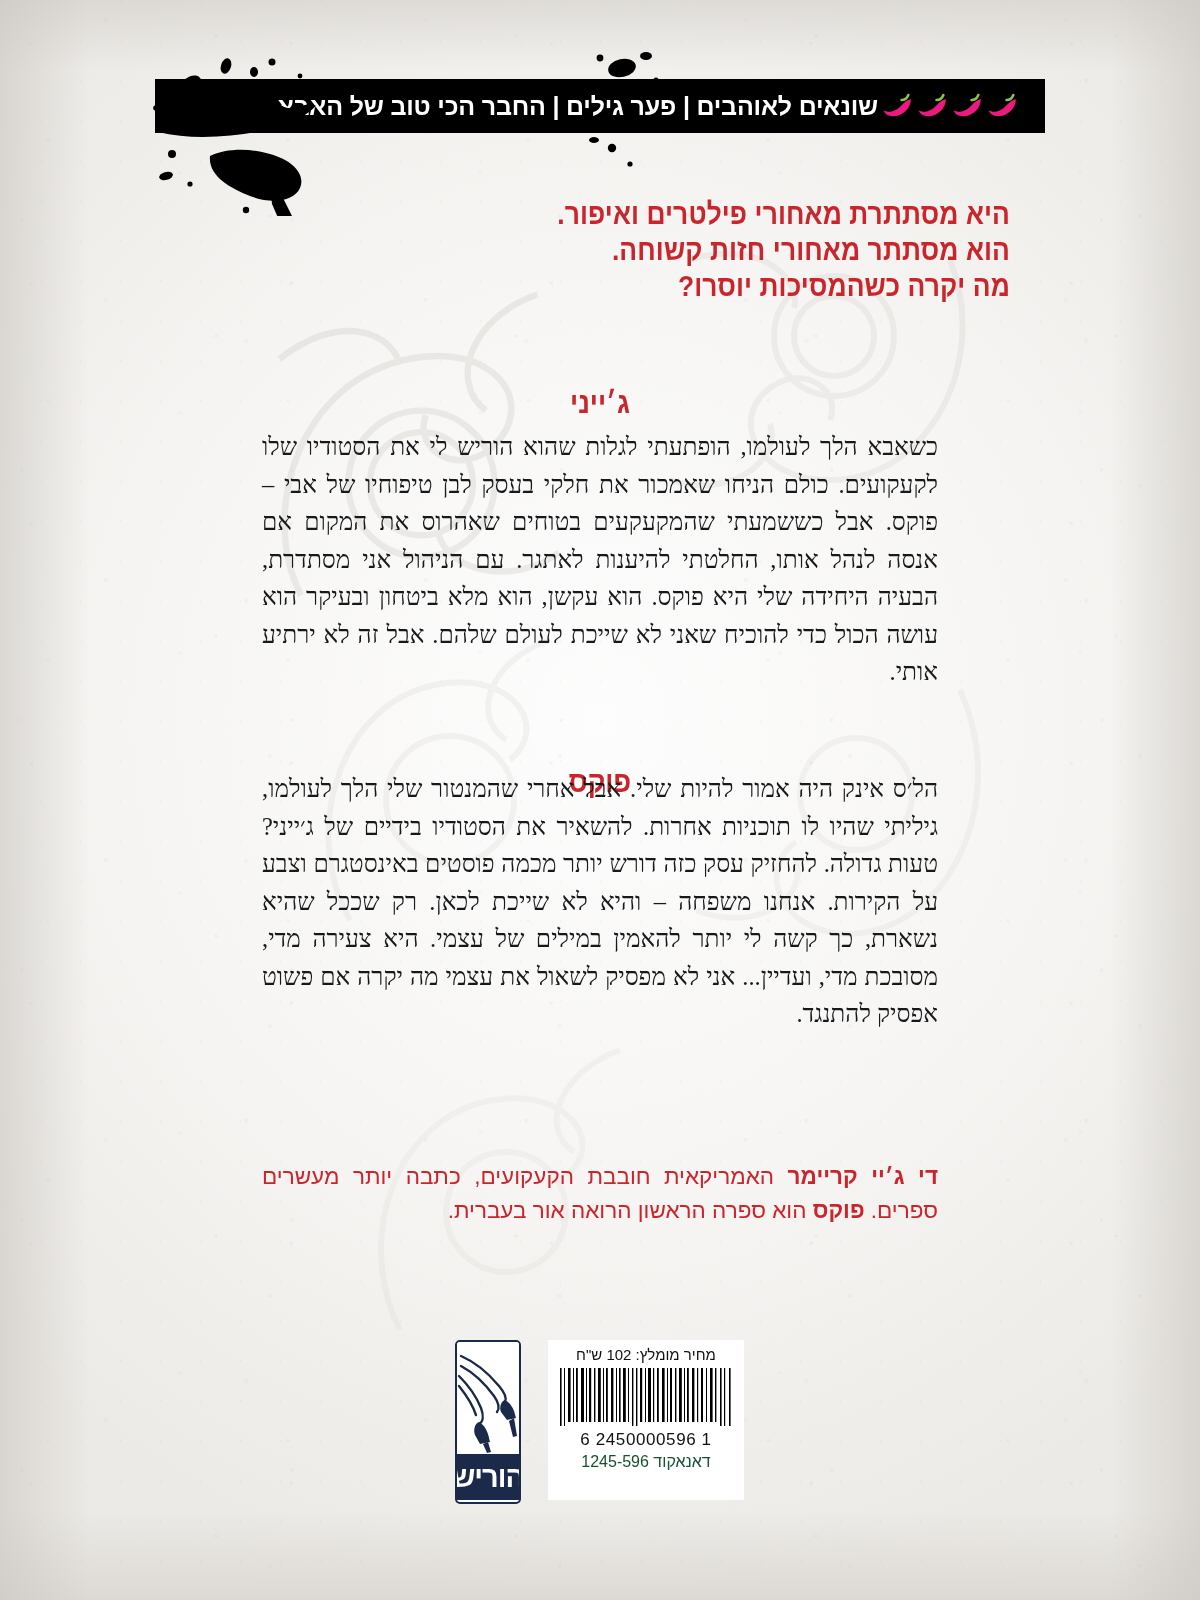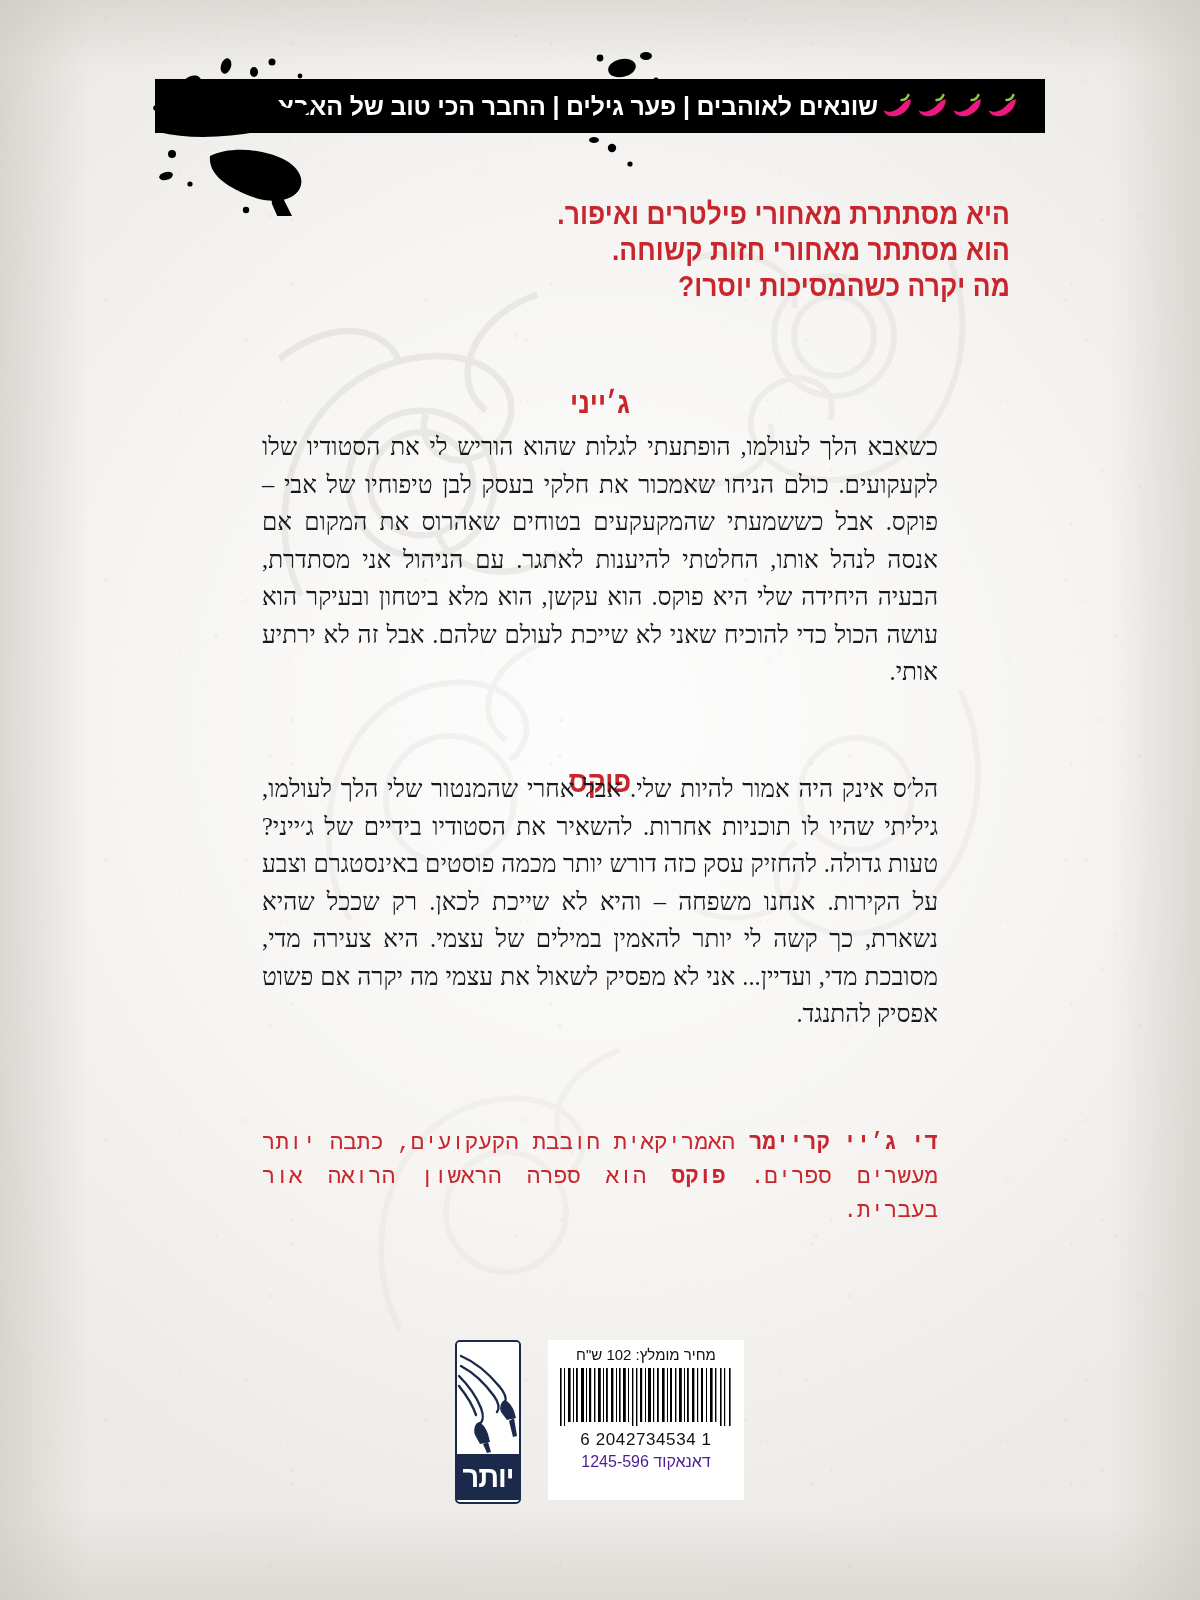--- a/index.html
+++ b/index.html
@@ -117,9 +117,9 @@
   #par-fox{top:770px;}
 
   #par-bio{
-    position:absolute;right:262px;width:676px;top:1126px;
+    position:absolute;right:262px;width:676px;top:1160px;
     direction:rtl;text-align:justify;
-    font-family:Liberation Mono, monospace;
+    font-family:Liberation Sans, sans-serif;
     font-size:22.5px;
     line-height:34px;
     color:#c9252c;

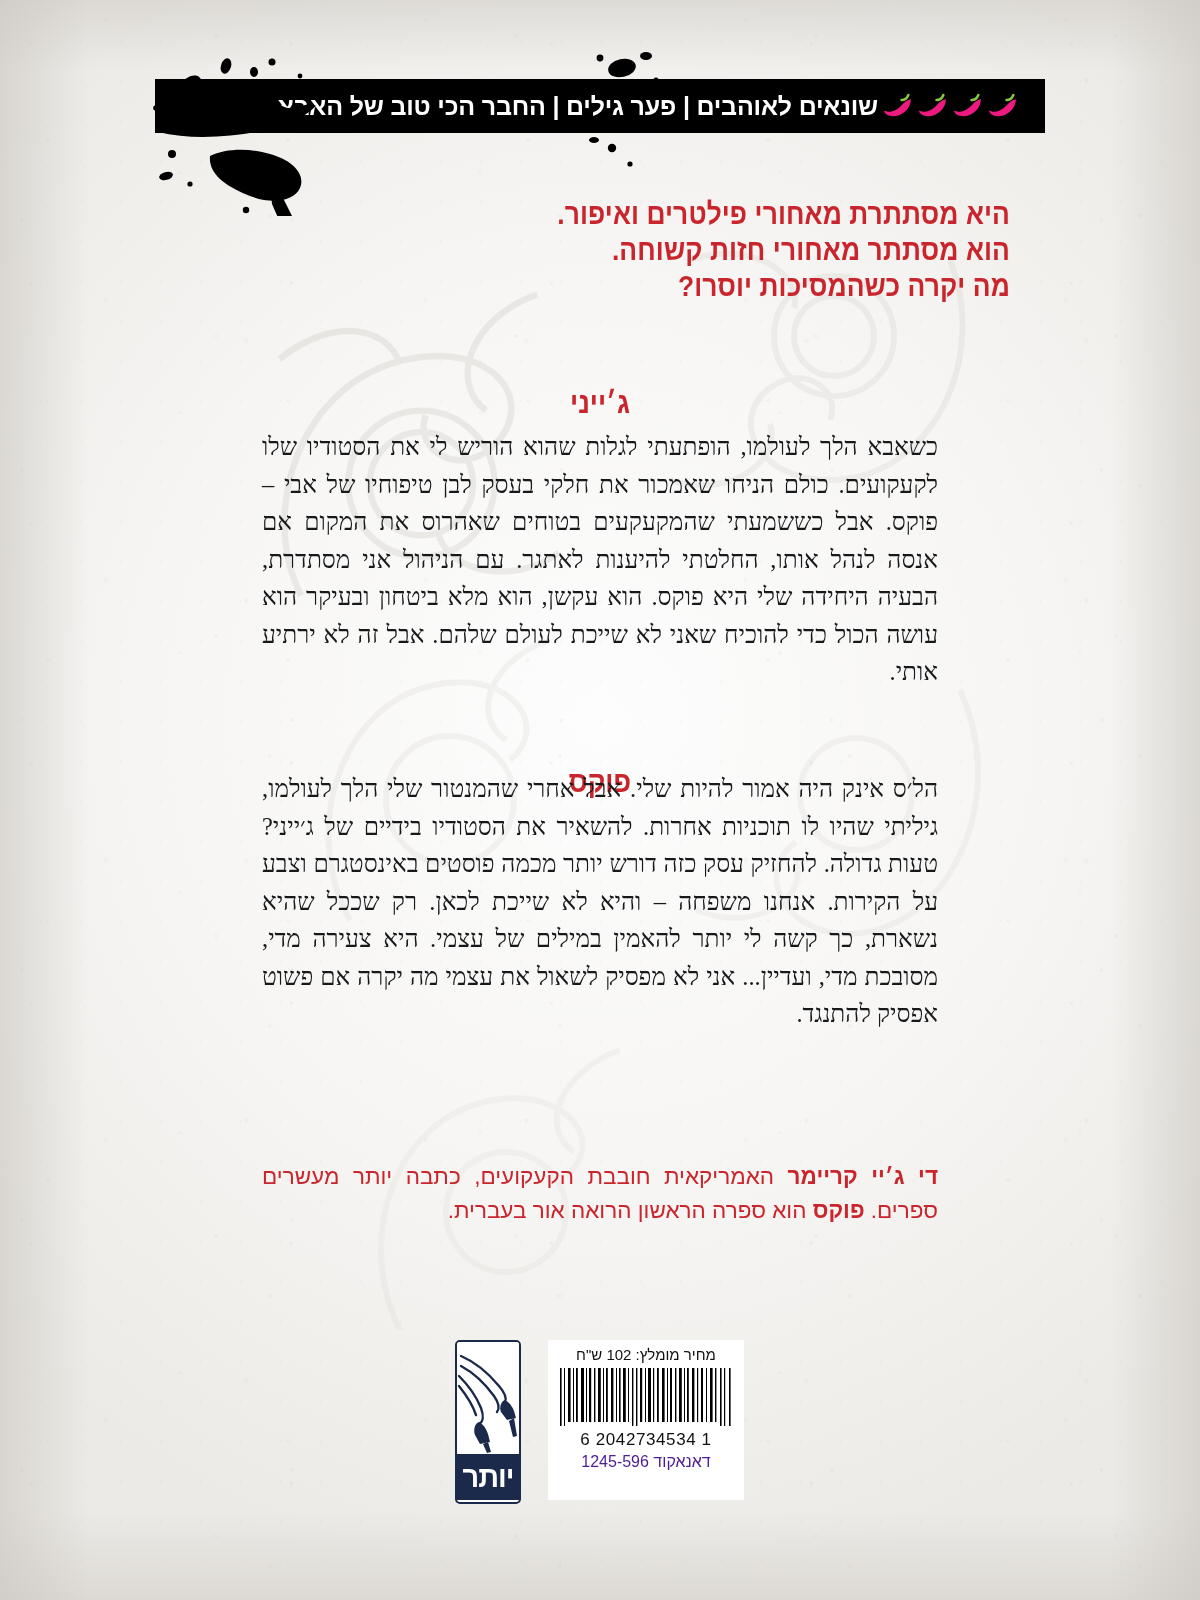--- a/index.html
+++ b/index.html
@@ -349,7 +349,7 @@
         <rect x="171" y="0" width="1.6" height="58"></rect>
       </g>
     </svg>
-    <div id="ean">1 2042734534 6</div>
+    <div id="ean">1 2450000596 6</div>
     <div id="danacode">דאנאקוד 1245-596</div>
   </div>
 

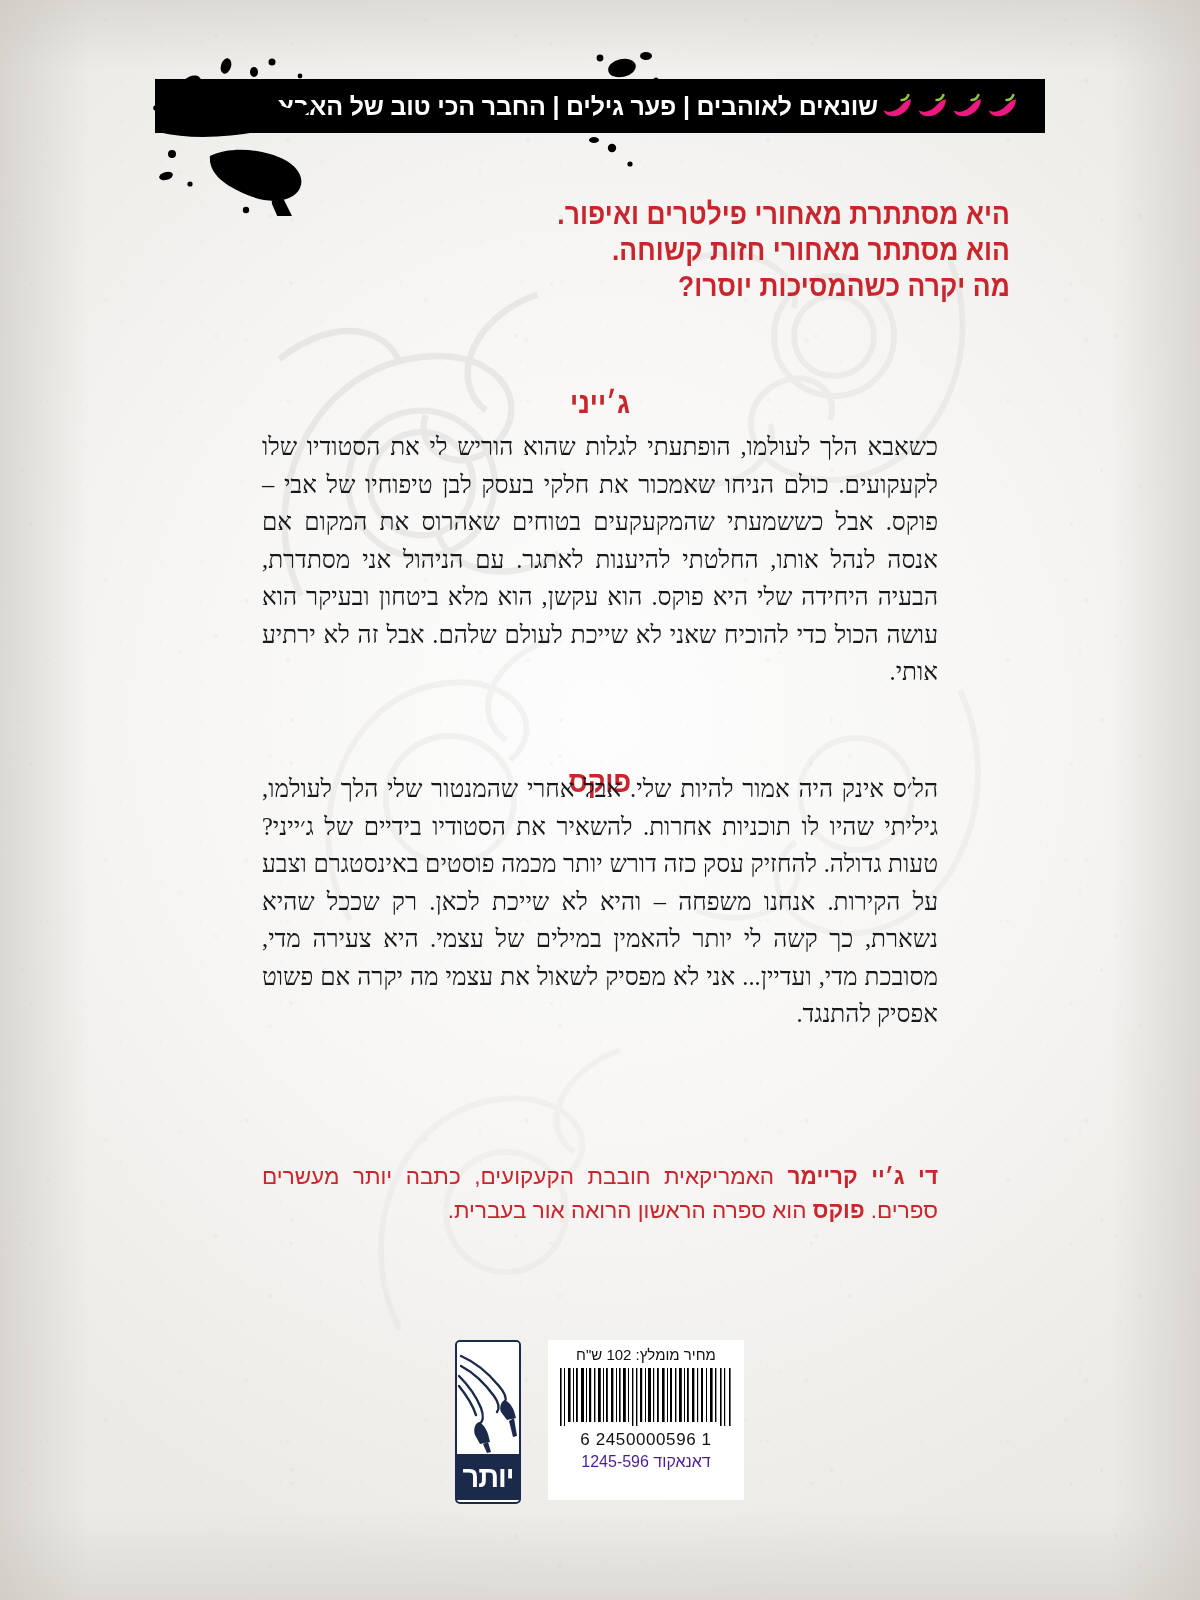--- a/index.html
+++ b/index.html
@@ -299,7 +299,7 @@
       <path d="M22 80 C26 82 29 86 31 92 L33 100 L23 102 L18 93 C16 88 18 81 22 80 Z" fill="#1b2a4a"></path>
       <path d="M31 100 L34 110 L30 111 L26 102 Z" fill="#1b2a4a"></path>
     </svg>
-    <div id="logo-name">יותר</div>
+    <div id="logo-name">הוריש</div>
   </div>
 
   <div id="barcode-box">

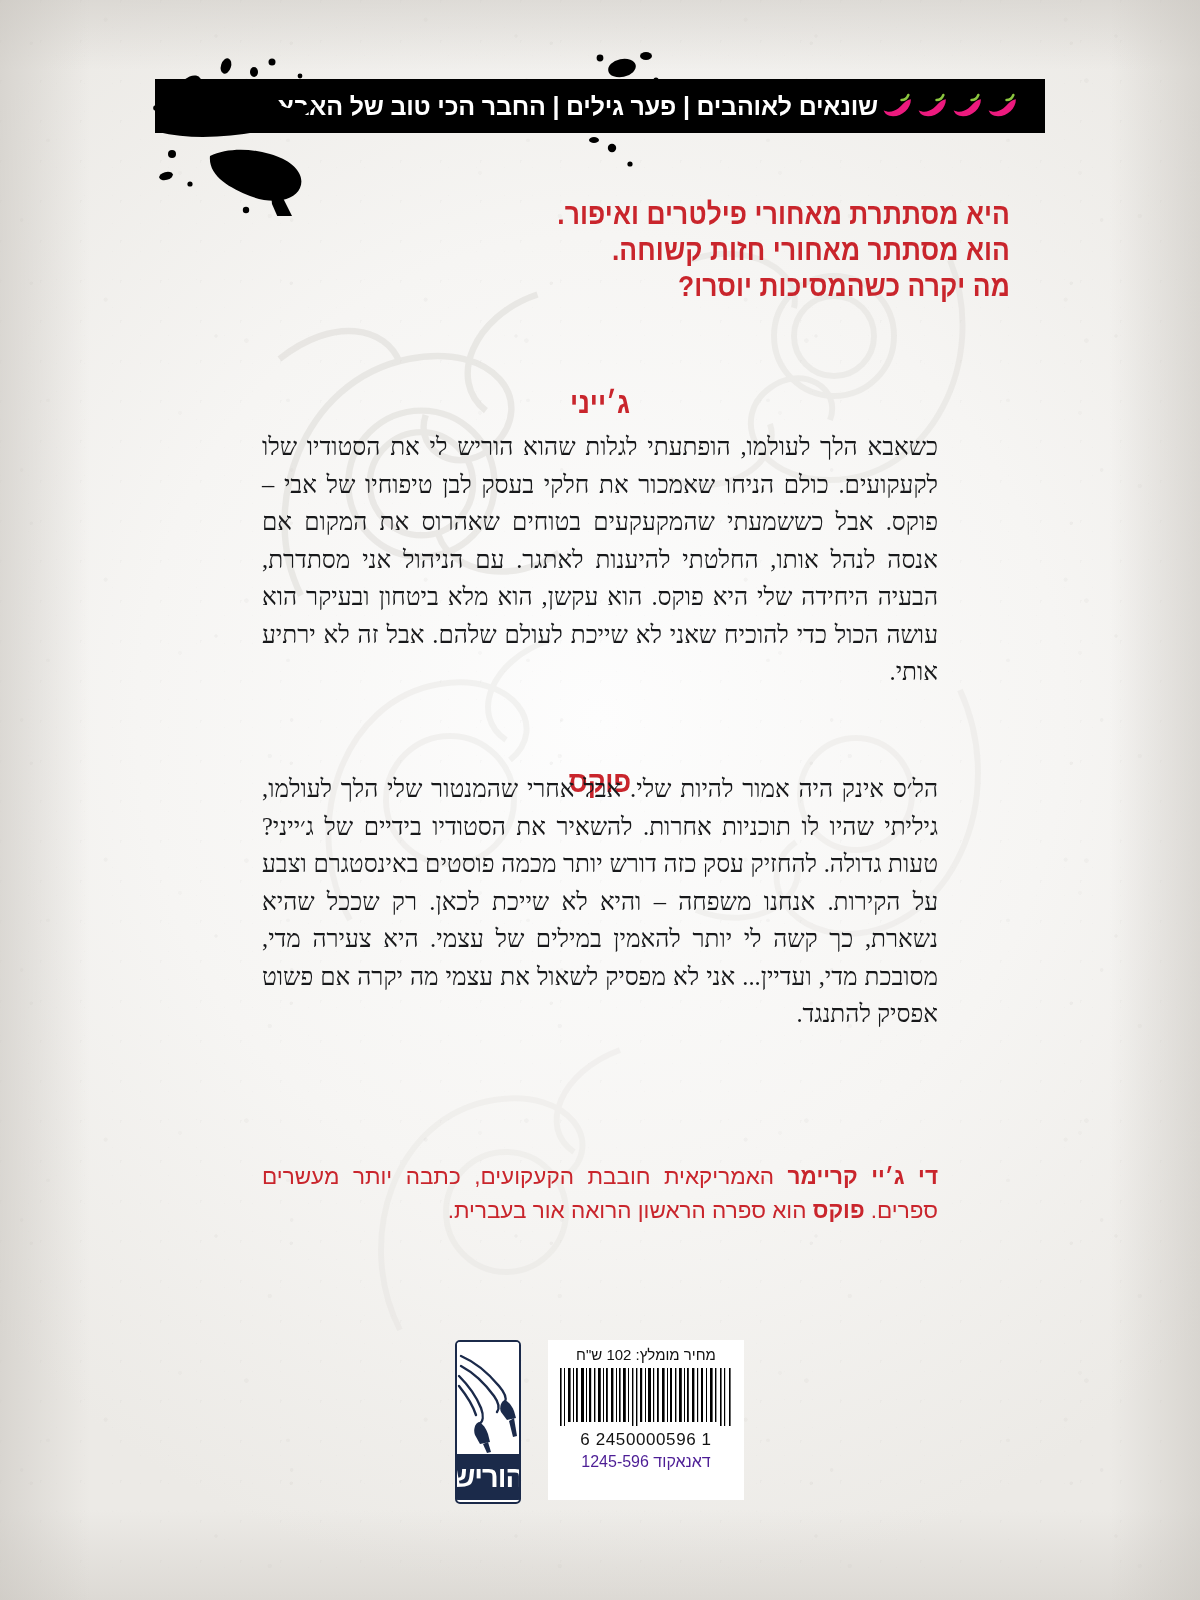--- a/index.html
+++ b/index.html
@@ -164,7 +164,7 @@
   }
   #danacode{
     font-family:"Liberation Sans", sans-serif;
-    font-size:16px;color:#4c1d95;direction:rtl;margin-top:3px;
+    font-size:16px;color:#14532d;direction:rtl;margin-top:3px;
   }
 </style>
 </head>

